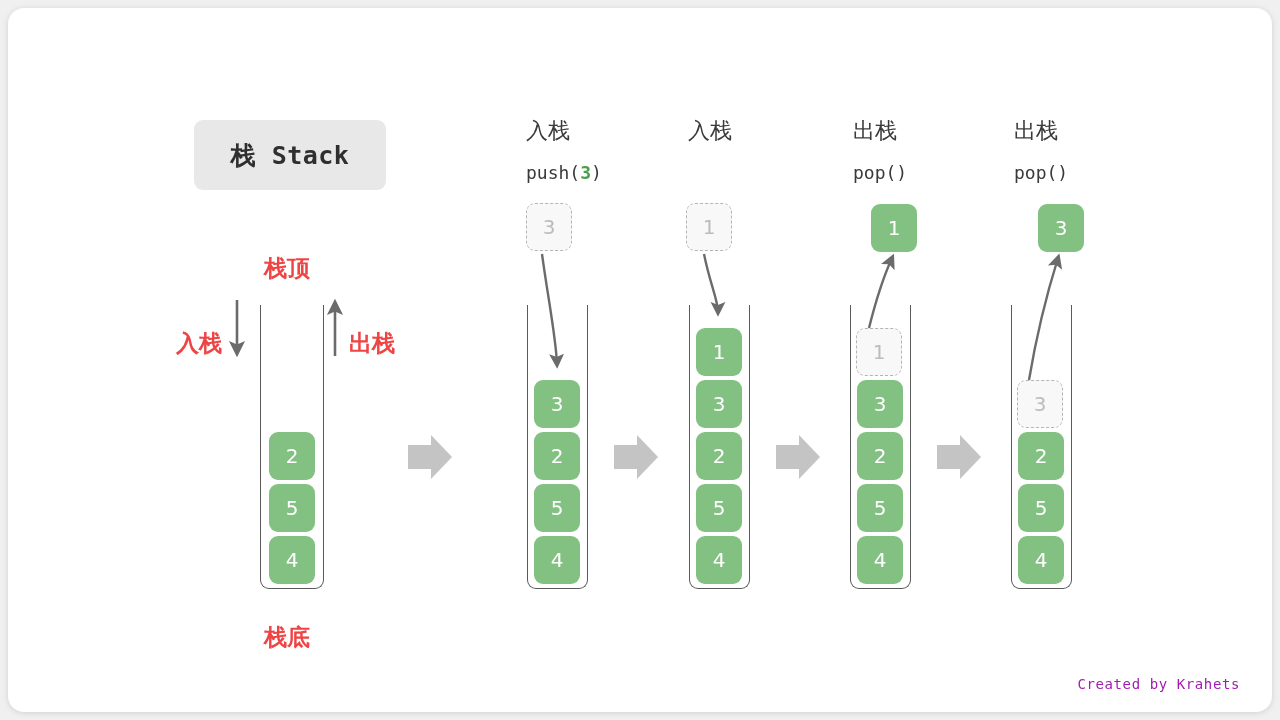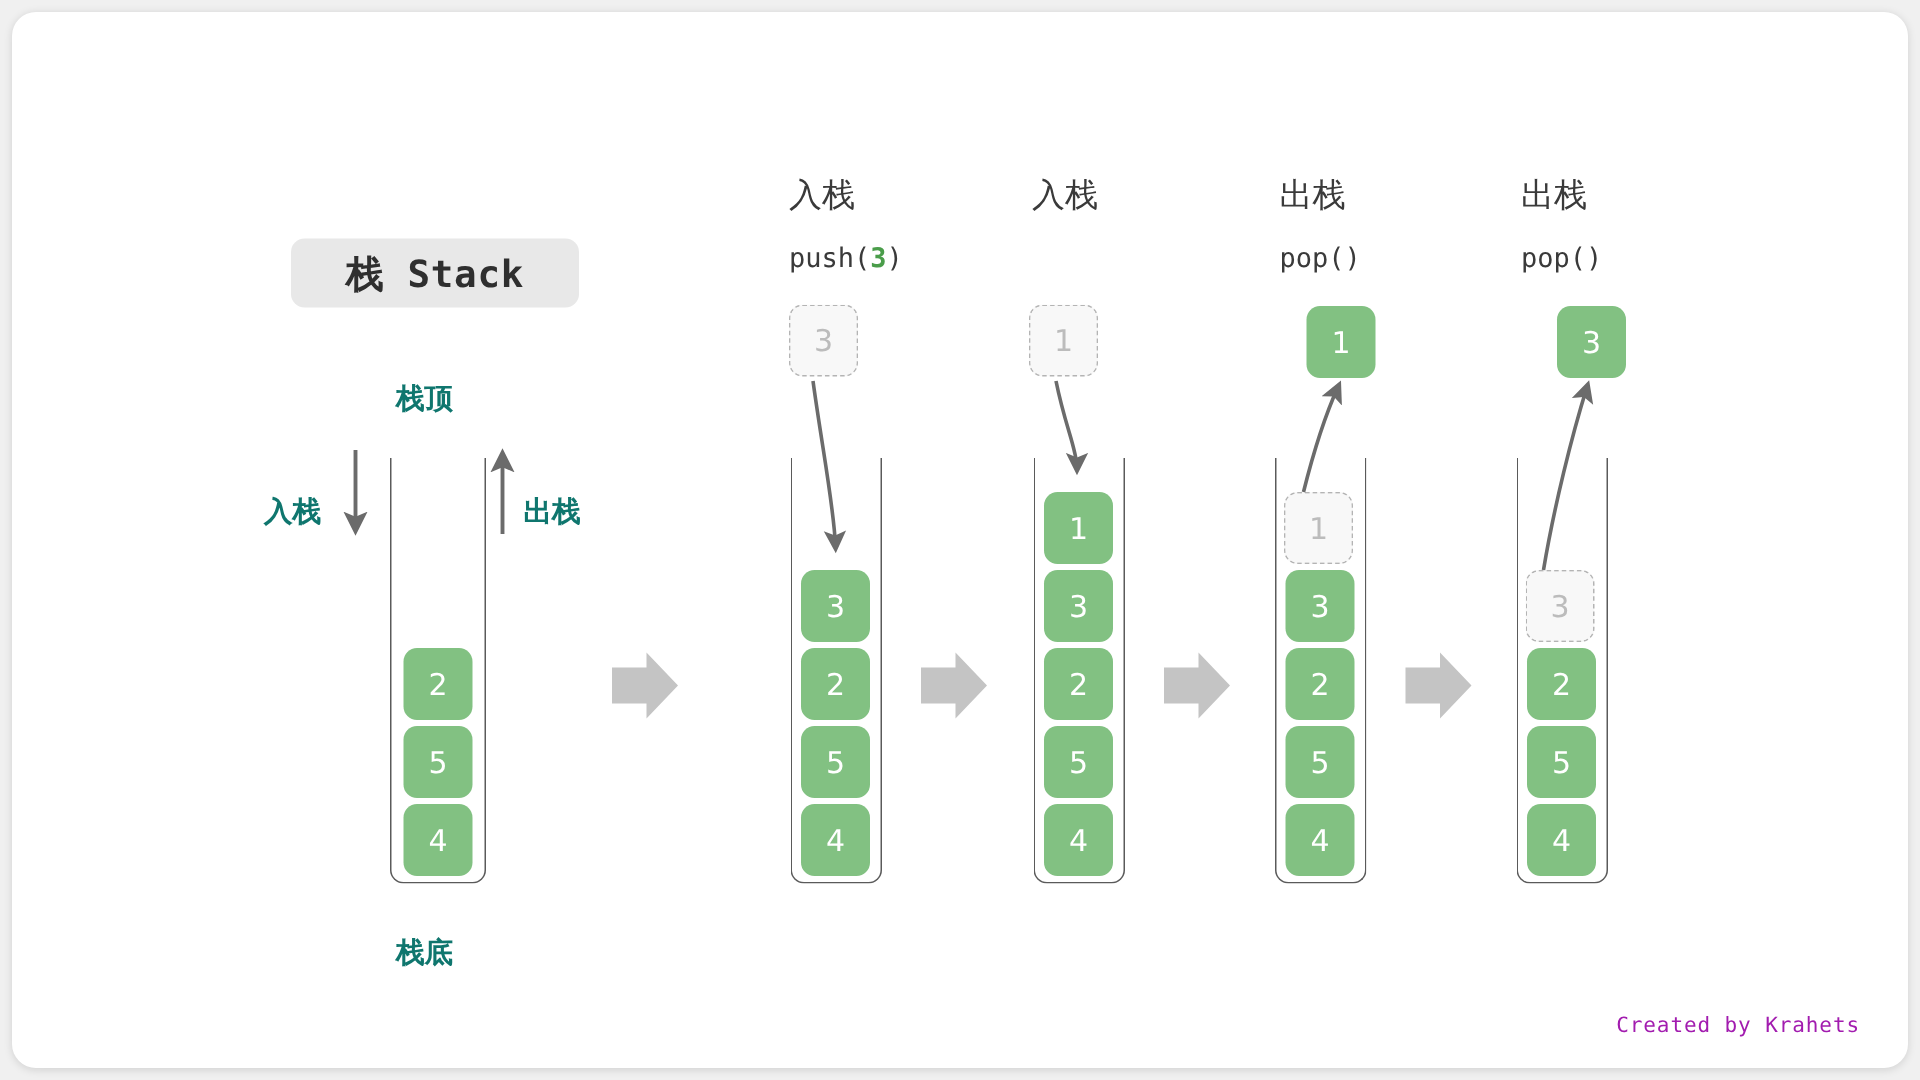--- a/index.html
+++ b/index.html
@@ -38,13 +38,12 @@
     left: 186px;
     top: 112px;
     width: 192px;
-    height: 46px;
+    height: 70px;
     background: #e8e8e8;
     border-radius: 9px;
     display: flex;
     align-items: center;
     justify-content: center;
-    margin-top: 39px;
   }
   #title-chip .t {
     font-family: "DejaVu Sans Mono", "Liberation Mono", monospace;

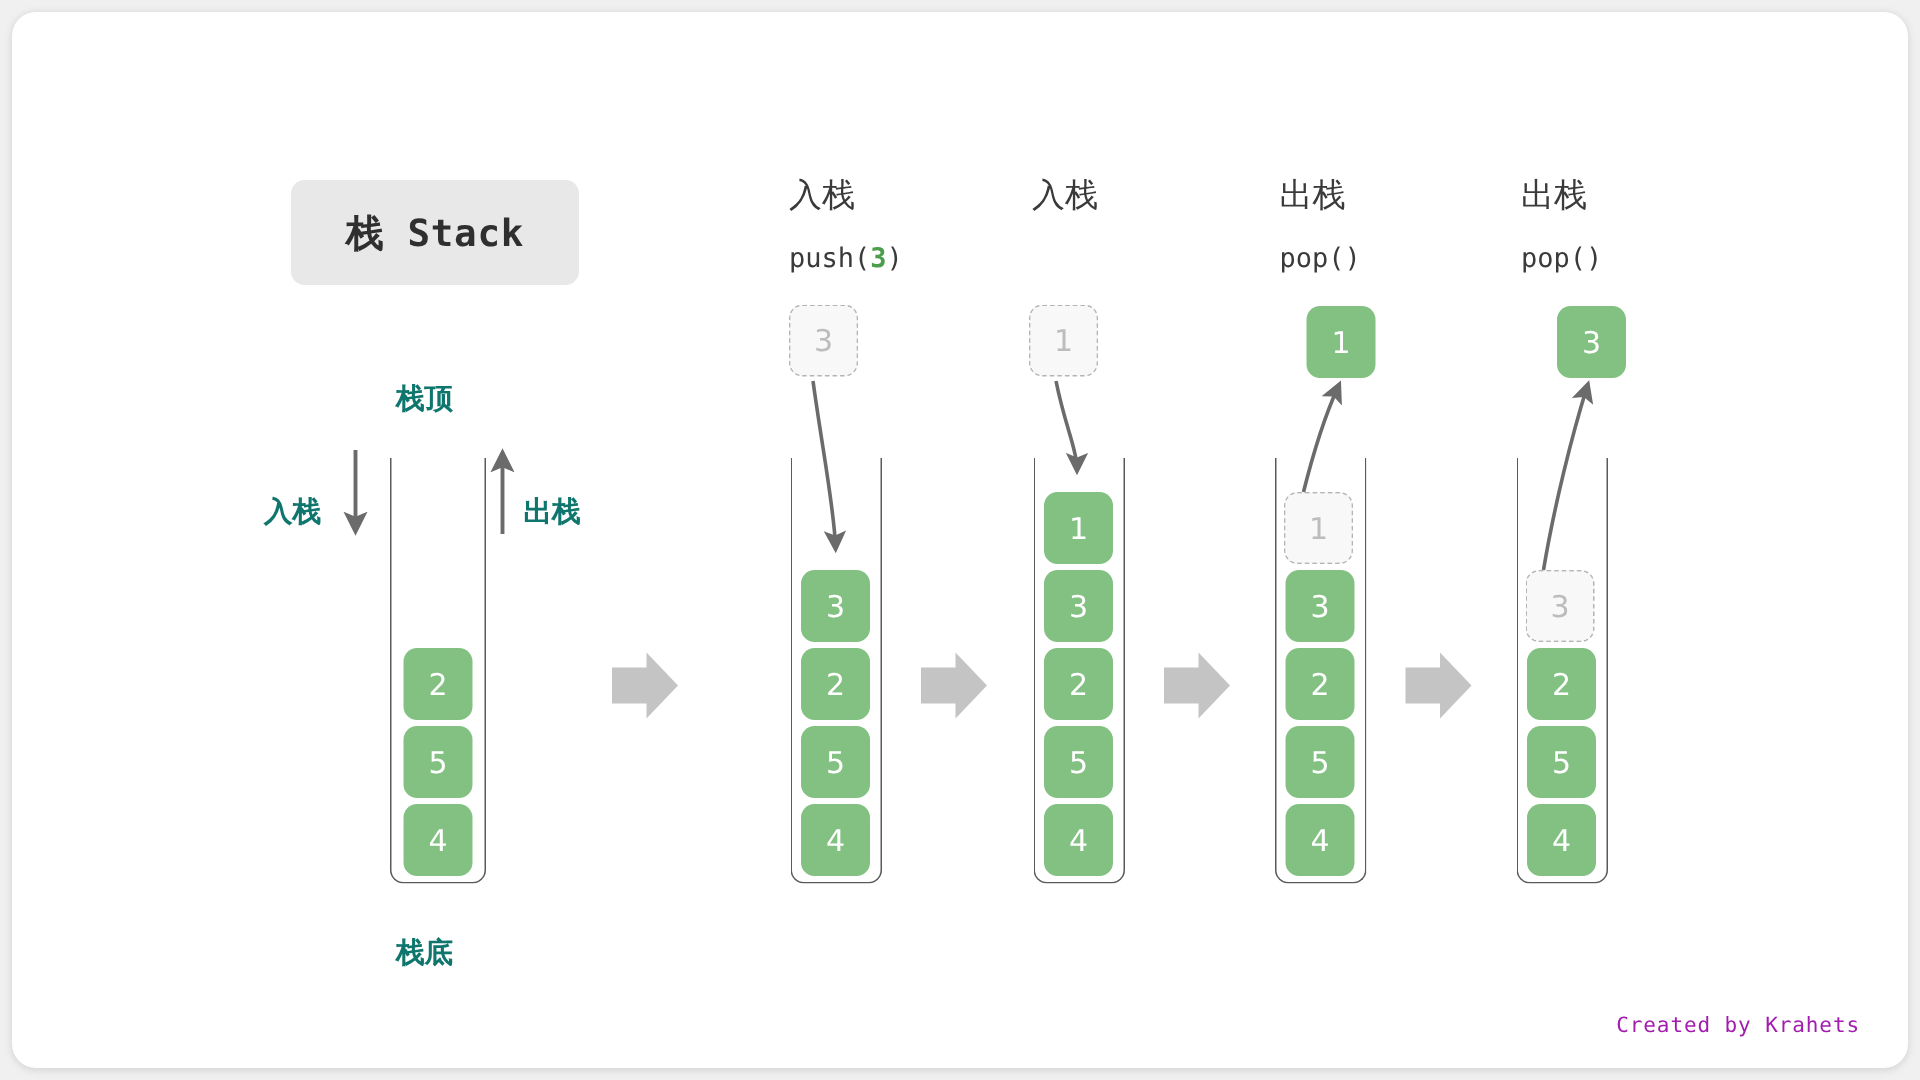--- a/index.html
+++ b/index.html
@@ -58,9 +58,9 @@
   .cn-label {
     position: absolute;
     font-family: "DejaVu Sans", "Liberation Sans", sans-serif;
-    font-size: 19px;
+    font-size: 23px;
     font-weight: bold;
-    color: #0f766e;
+    color: #ef4444;
     white-space: nowrap;
   }
 

